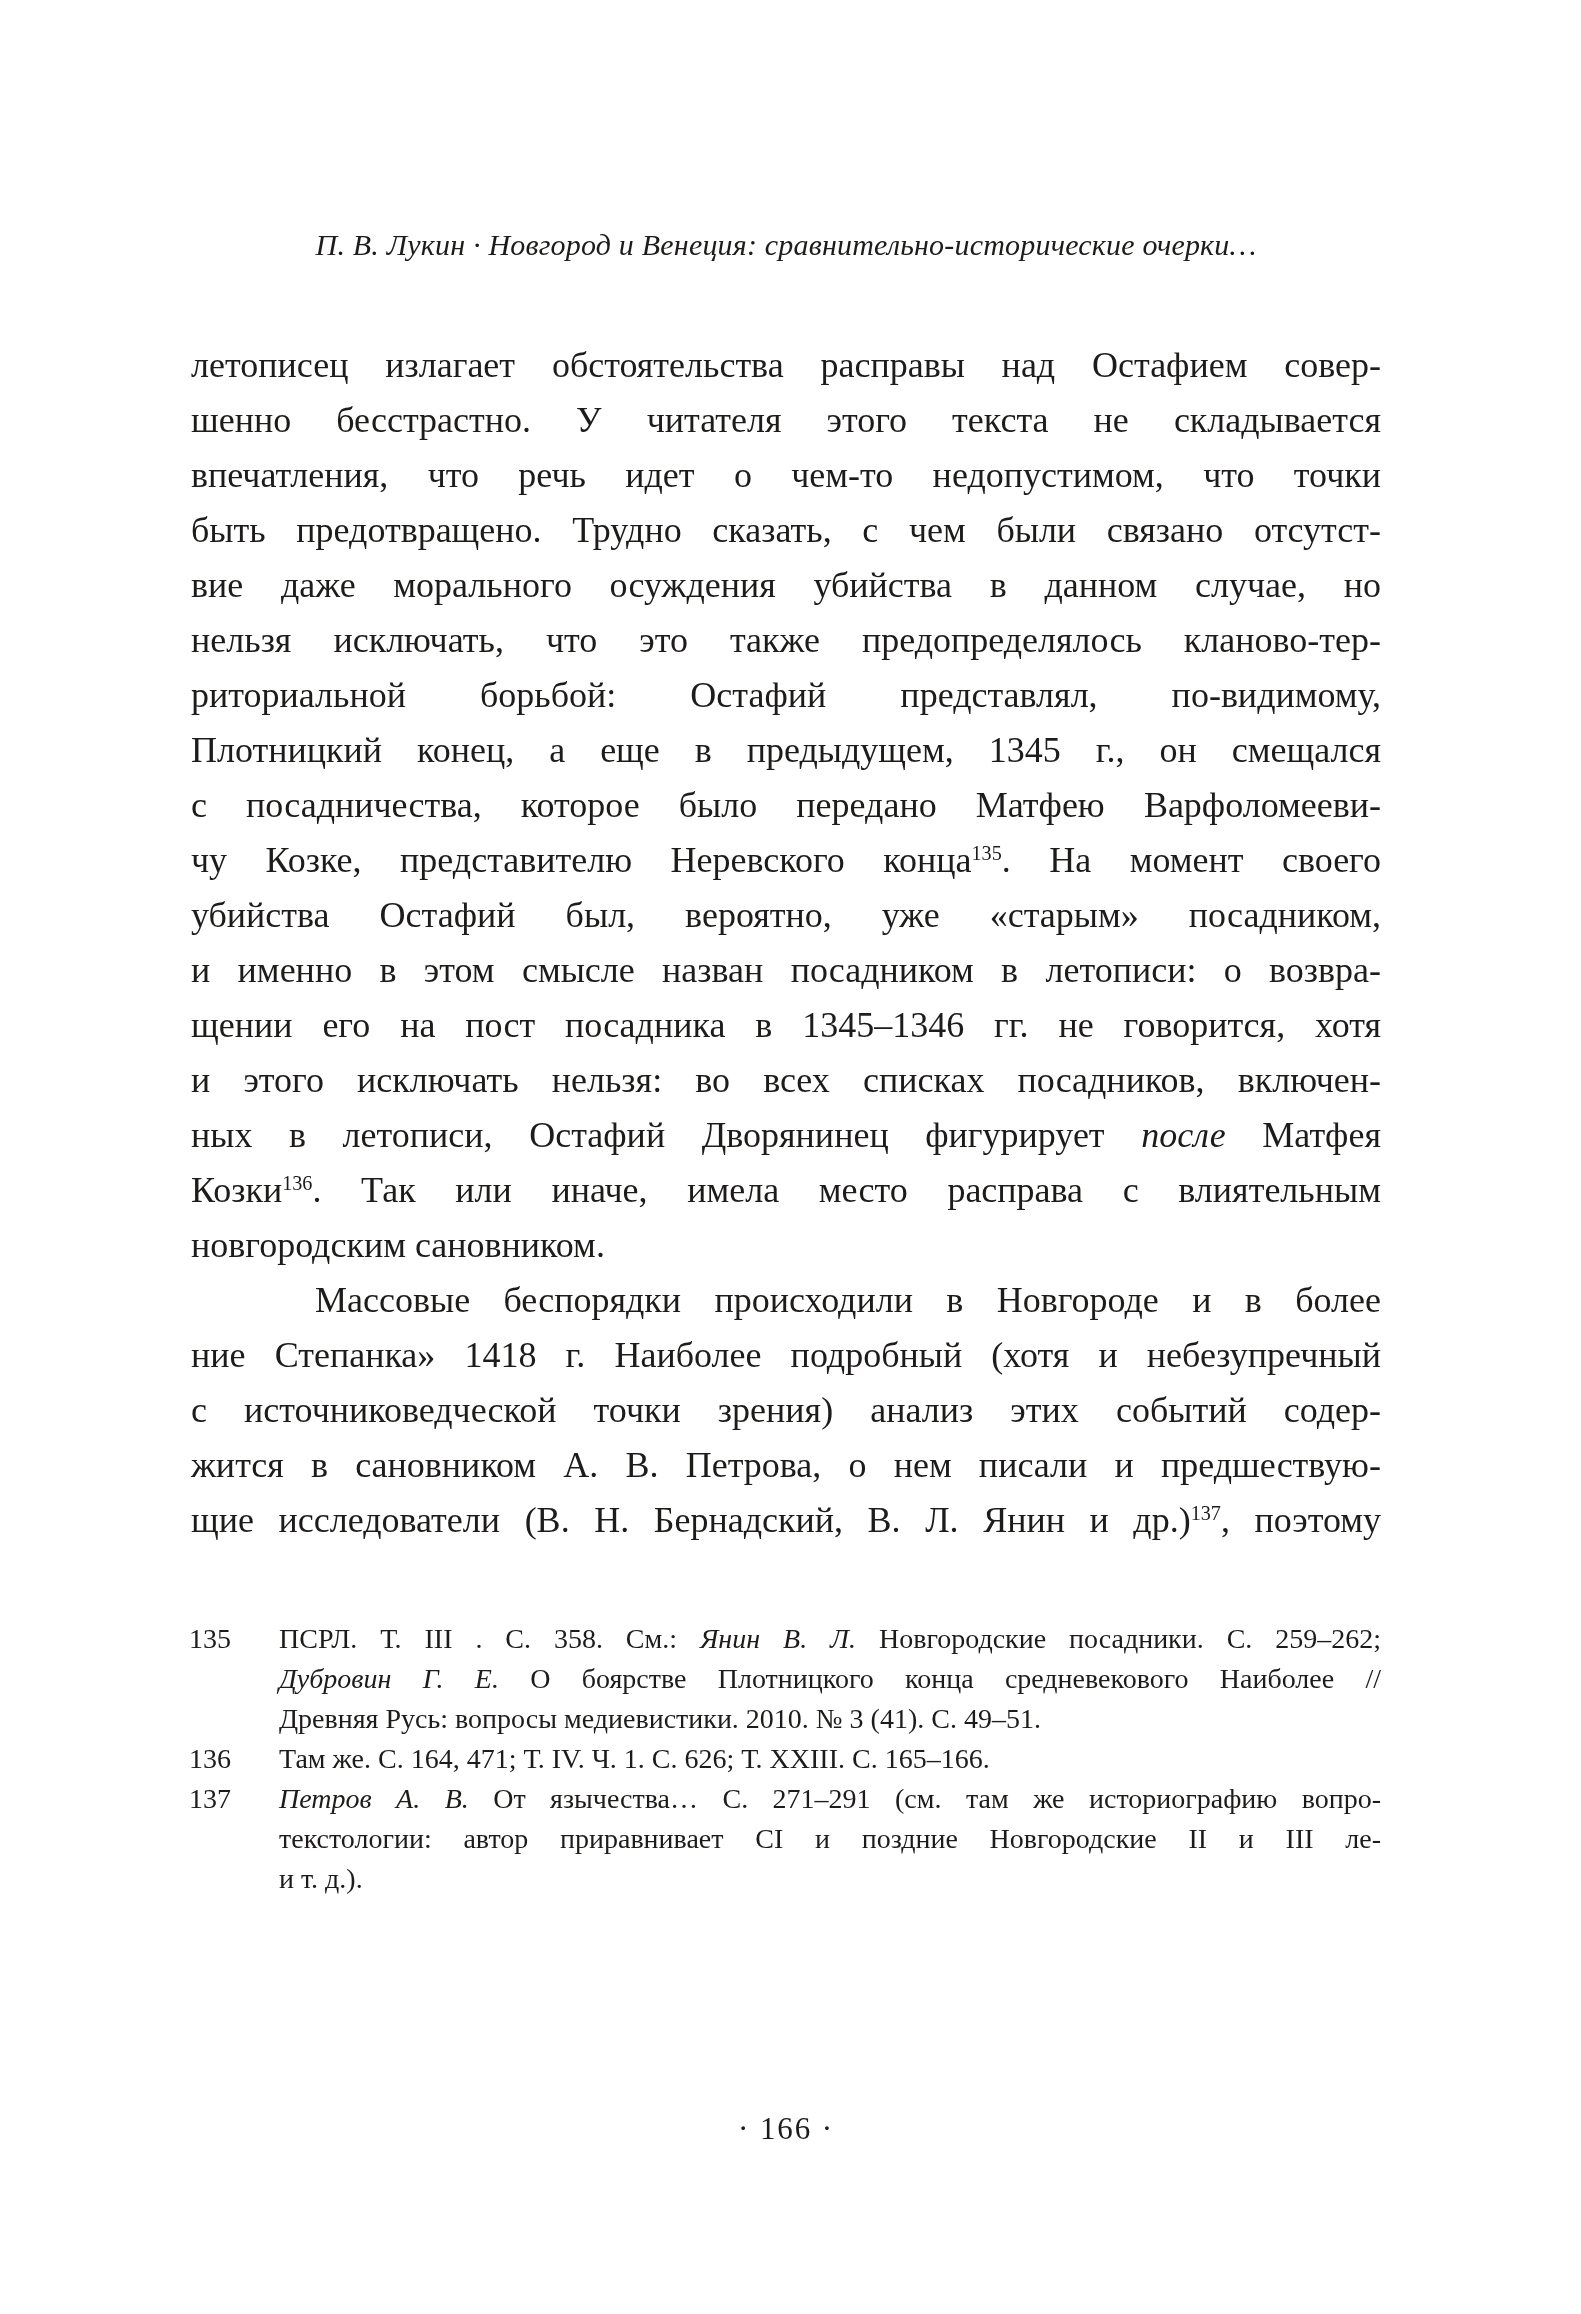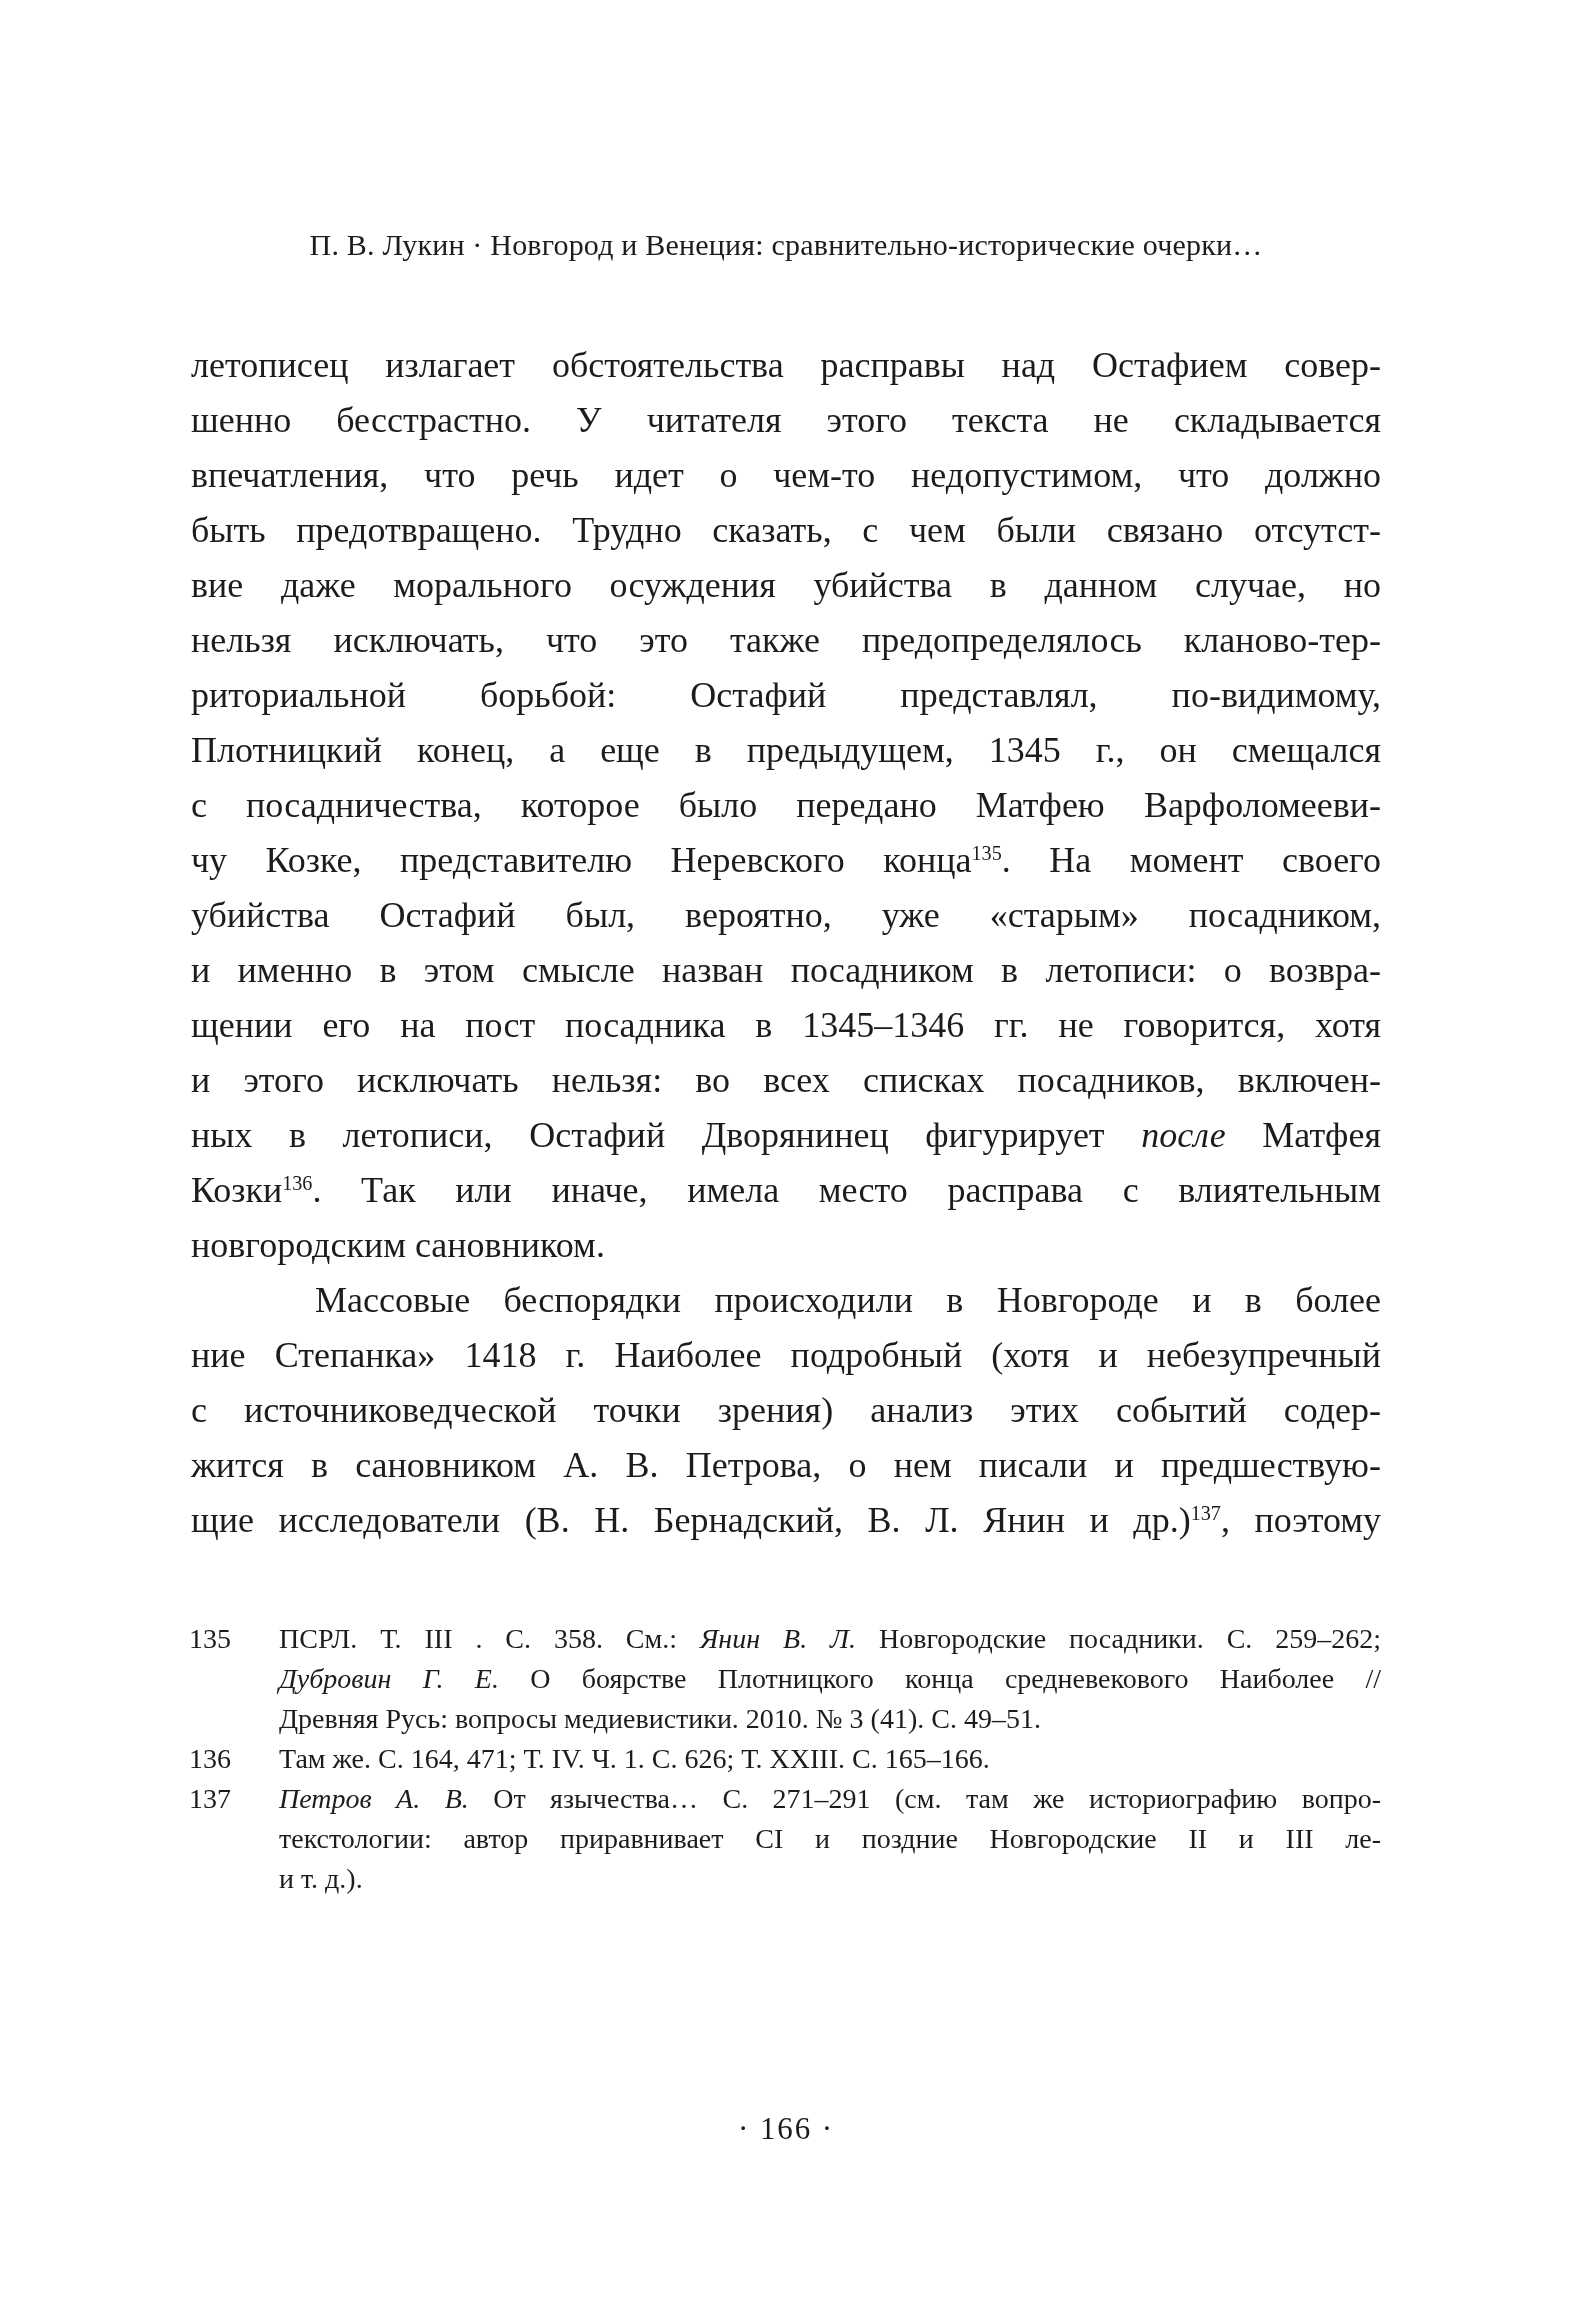--- a/index.html
+++ b/index.html
@@ -17,6 +17,7 @@
     position: absolute;
     top: 228px; left: 191px; width: 1190px;
     text-align: center;
+    font-style: italic;
     font-size: 30px;
     letter-spacing: 0.2px;
     color: #1e1c1a;

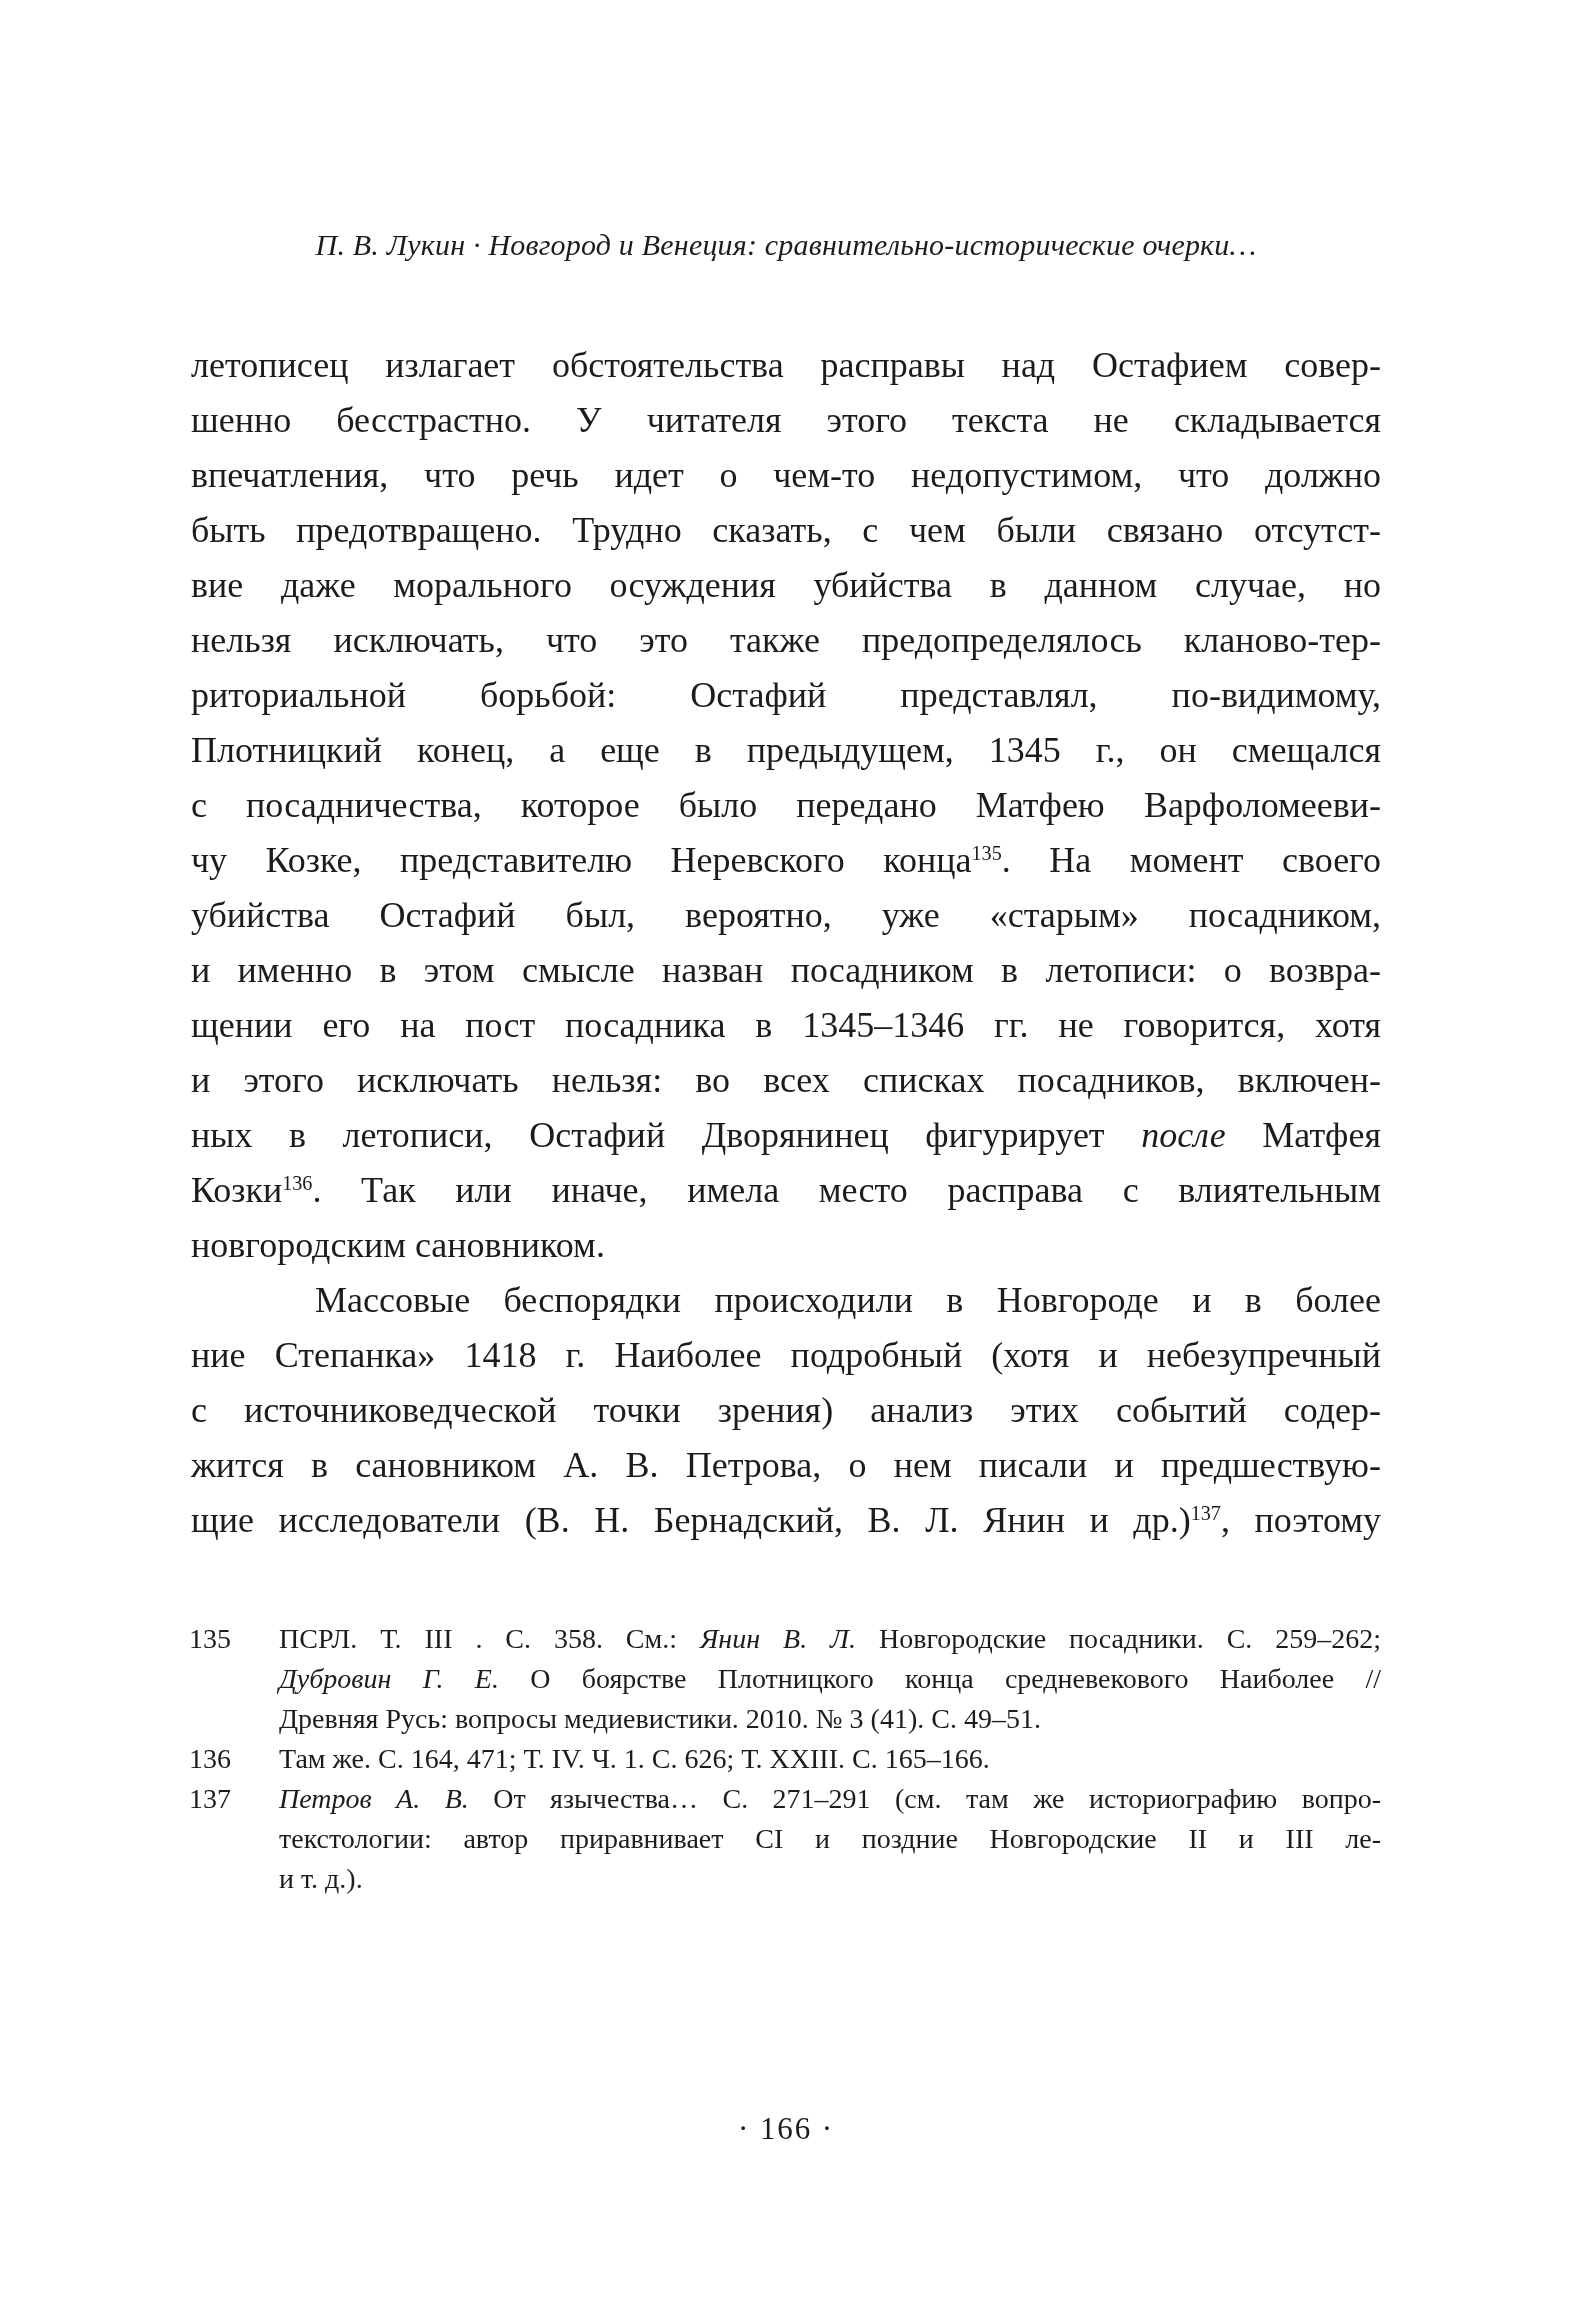--- a/index.html
+++ b/index.html
@@ -84,7 +84,7 @@
   <div class="body-text">
       <div class="line"><span>летописец излагает обстоятельства расправы над Остафием совер-</span></div>
       <div class="line"><span>шенно бесстрастно. У читателя этого текста не складывается</span></div>
-      <div class="line"><span>впечатления, что речь идет о чем-то недопустимом, что должно</span></div>
+      <div class="line"><span>впечатления, что речь идет о чем-то недопустимом, что точки</span></div>
       <div class="line"><span>быть предотвращено. Трудно сказать, с чем были связано отсутст-</span></div>
       <div class="line"><span>вие даже морального осуждения убийства в данном случае, но</span></div>
       <div class="line"><span>нельзя исключать, что это также предопределялось кланово-тер-</span></div>

